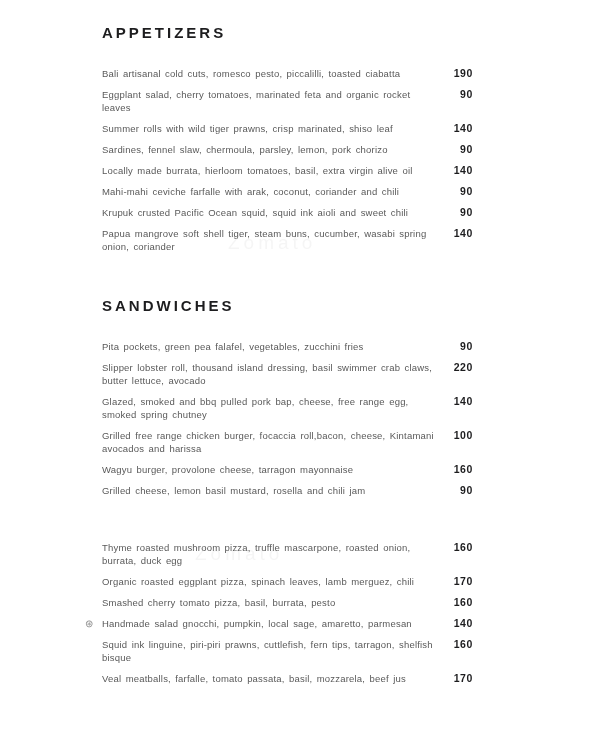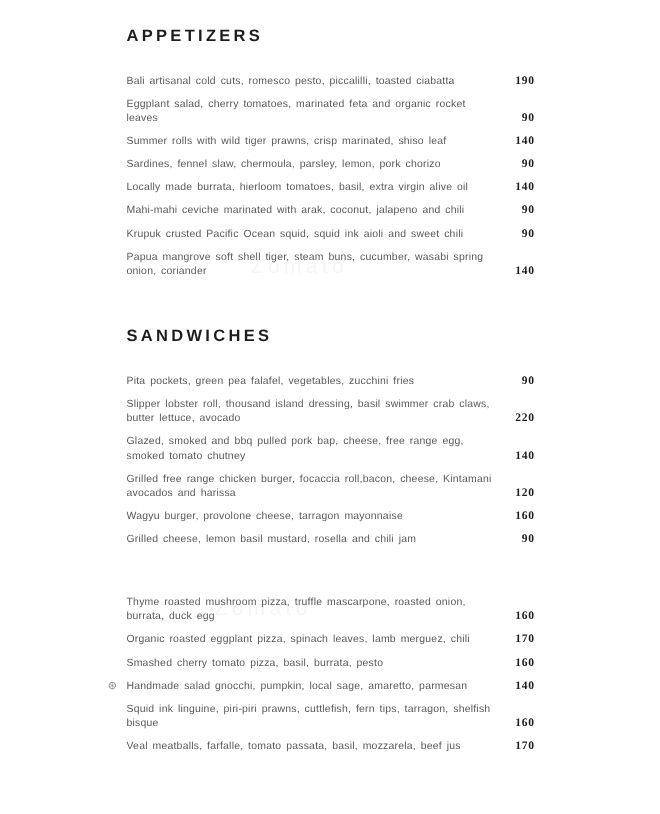--- a/index.html
+++ b/index.html
@@ -16,7 +16,7 @@
   }
   .menu {
     position: absolute;
-    left: 115px; top: 24px;
+    left: 102px; top: 24px;
     width: 376px;
   }
   .section { margin: 0; }

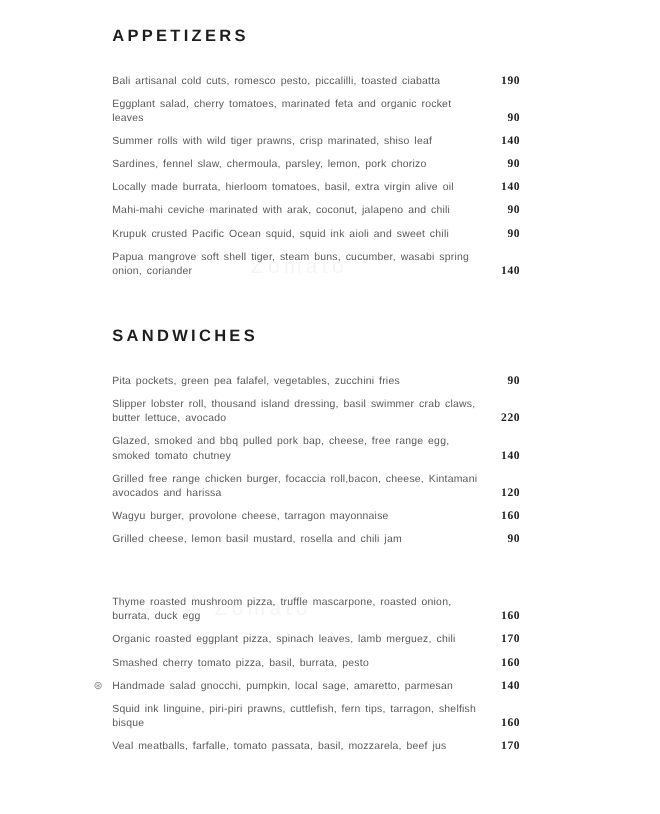--- a/index.html
+++ b/index.html
@@ -31,7 +31,7 @@
   }
   .item {
     display: flex;
-    align-items: flex-end;
+    align-items: flex-start;
     position: relative;
     margin-bottom: 8px;
   }

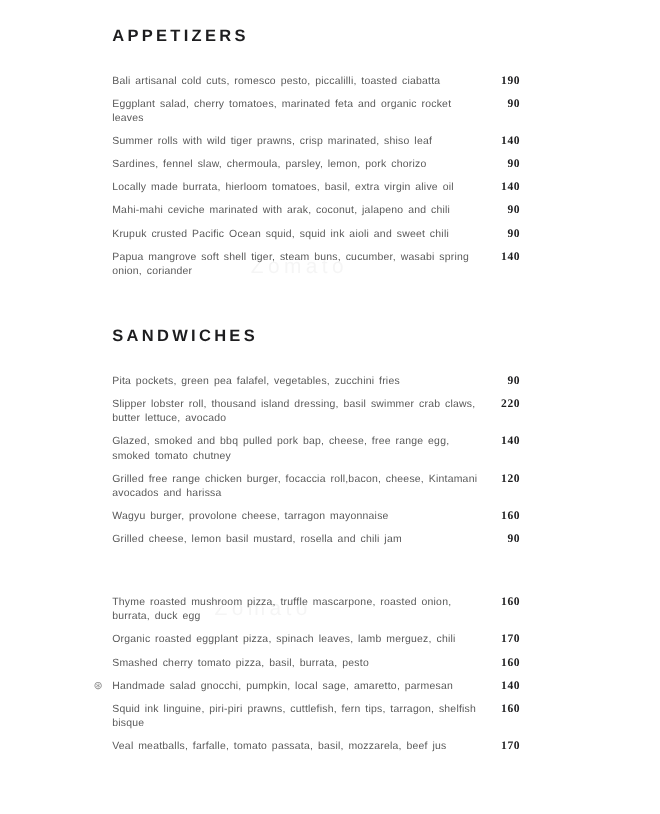--- a/index.html
+++ b/index.html
@@ -54,7 +54,6 @@
     min-width: 26px;
     text-align: right;
     white-space: nowrap;
-    font-family: Liberation Serif, serif;
   }
   .allergen {
     position: absolute;

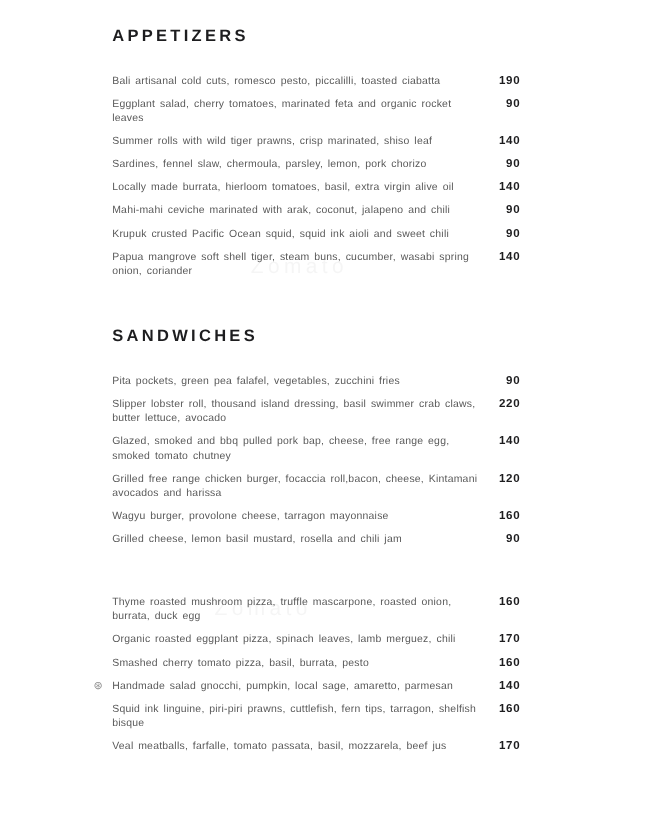--- a/index.html
+++ b/index.html
@@ -107,7 +107,7 @@
         <span class="price">140</span>
       </div>
       <div class="item">
-        <p class="desc">Mahi-mahi ceviche marinated with arak, coconut, jalapeno and chili</p>
+        <p class="desc">Mahi-mahi ceviche farfalle with arak, coconut, coriander and chili</p>
         <span class="price">90</span>
       </div>
       <div class="item">

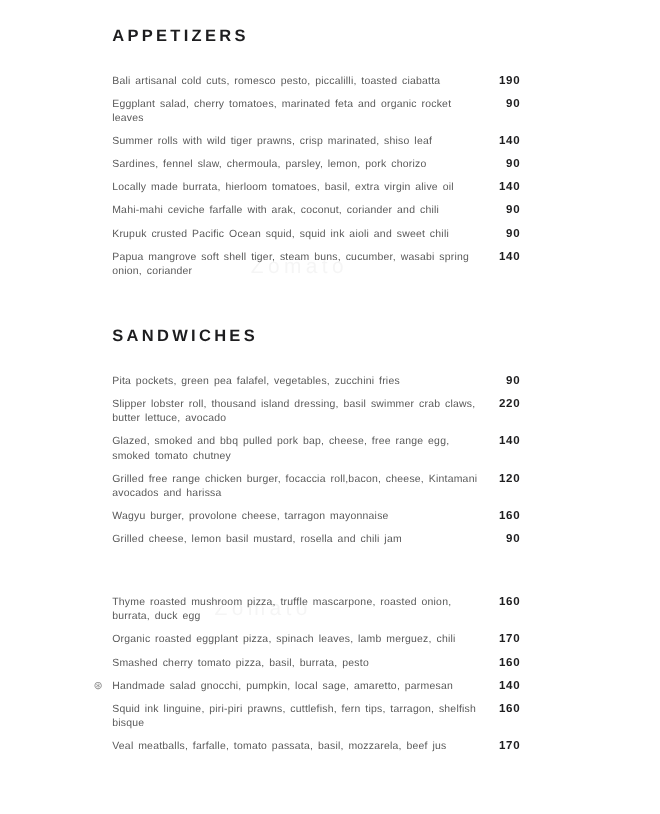--- a/index.html
+++ b/index.html
@@ -131,7 +131,7 @@
         <span class="price">220</span>
       </div>
       <div class="item">
-        <p class="desc">Glazed, smoked and bbq pulled pork bap, cheese, free range egg, smoked tomato chutney</p>
+        <p class="desc">Glazed, smoked and bbq pulled pork bap, cheese, free range egg, smoked spring chutney</p>
         <span class="price">140</span>
       </div>
       <div class="item">

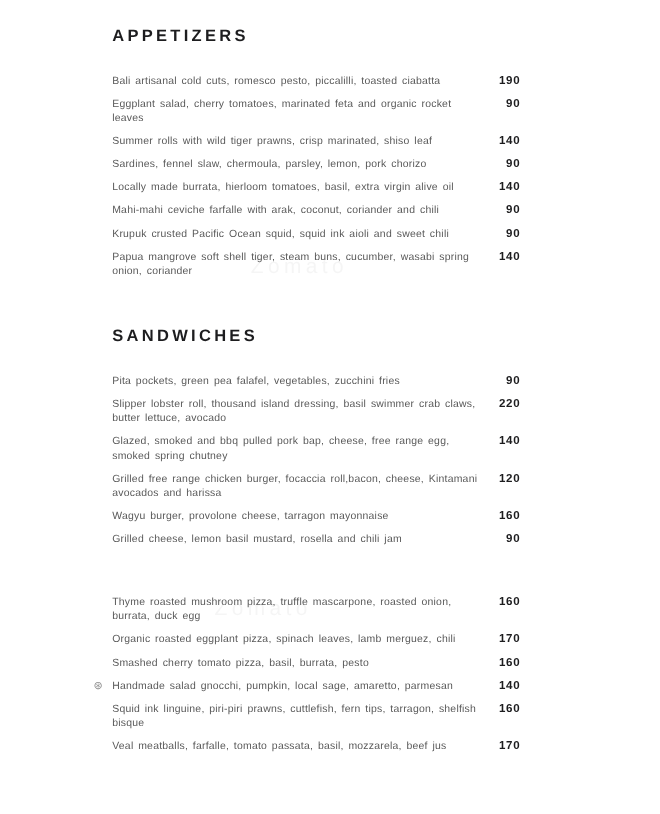--- a/index.html
+++ b/index.html
@@ -136,7 +136,7 @@
       </div>
       <div class="item">
         <p class="desc">Grilled free range chicken burger, focaccia roll,bacon, cheese, Kintamani avocados and harissa</p>
-        <span class="price">120</span>
+        <span class="price">100</span>
       </div>
       <div class="item">
         <p class="desc">Wagyu burger, provolone cheese, tarragon mayonnaise</p>

